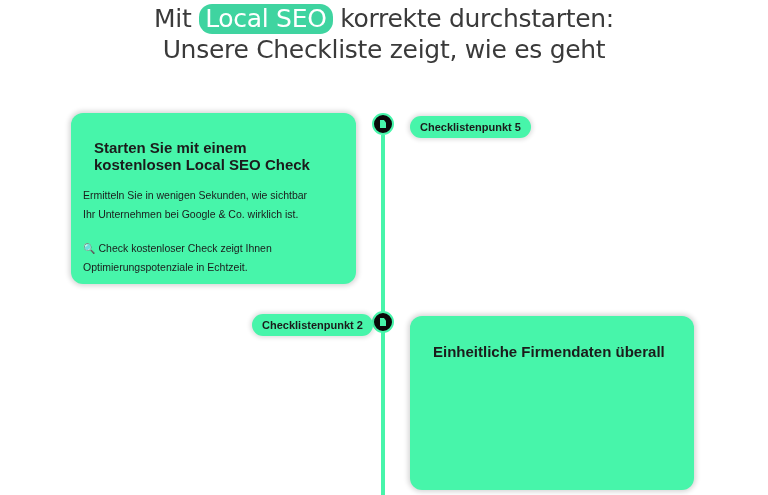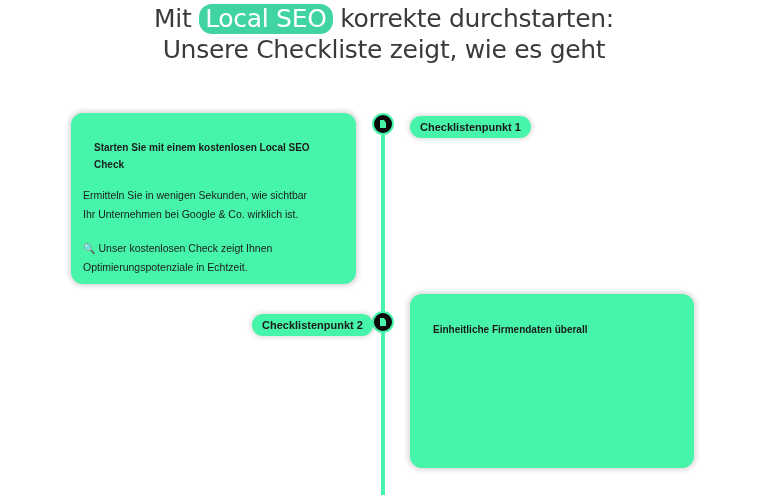--- a/index.html
+++ b/index.html
@@ -83,7 +83,7 @@
   <span class="doc"></span>
 </div>
 <div class="pill" style="left:410px; top:116px;">
-  <span>Checklistenpunkt 1</span>
+  <span>Checklistenpunkt 5</span>
 </div>
 <div class="card" style="left:71px; top:113px; width:285px; height:171px;">
   <h3 style="margin-top:26px; width:220px;">Starten Sie mit einem kostenlosen Local SEO Check</h3>

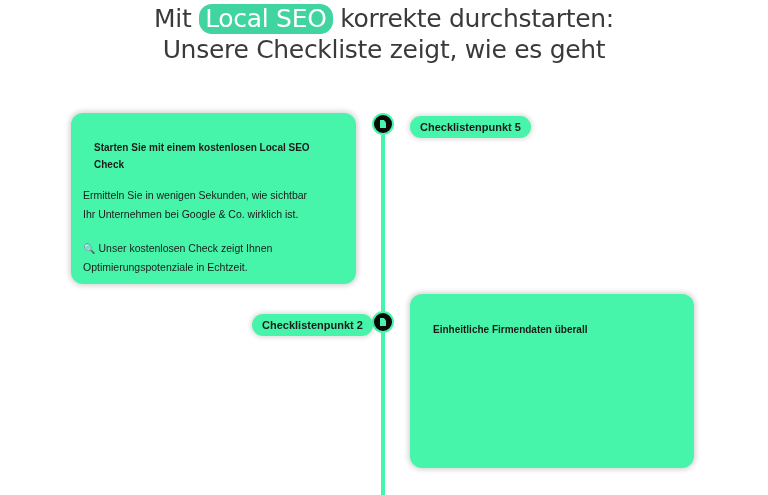--- a/index.html
+++ b/index.html
@@ -51,7 +51,7 @@
     padding: 0 12px;
   }
   .card h3 {
-    margin: 0; font-size: 10px; font-weight: 700; line-height: 17px;
+    margin: 0; font-size: 15px; font-weight: 700; line-height: 17px;
     color: #1b1b1b; padding-left: 11px;
   }
   .card p {

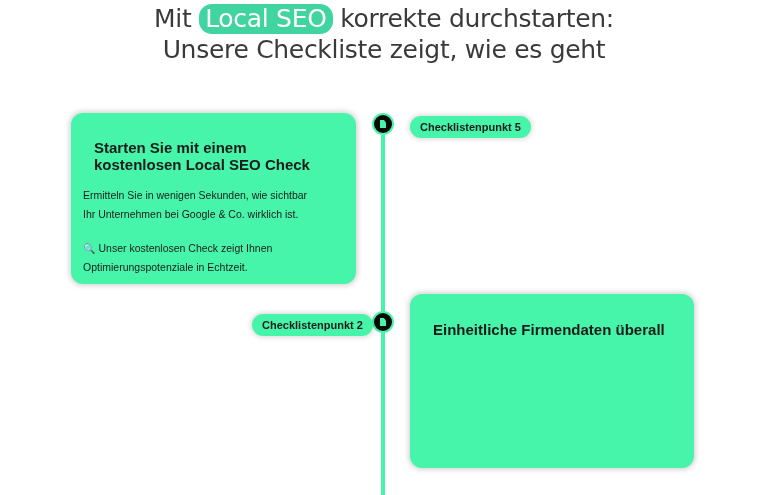--- a/index.html
+++ b/index.html
@@ -88,7 +88,7 @@
 <div class="card" style="left:71px; top:113px; width:285px; height:171px;">
   <h3 style="margin-top:26px; width:220px;">Starten Sie mit einem kostenlosen Local SEO Check</h3>
   <p style="margin-top:13px; width:230px;">Ermitteln Sie in wenigen Sekunden, wie sichtbar Ihr Unternehmen bei Google &amp; Co. wirklich ist.</p>
-  <p style="margin-top:15px; width:230px;"><span class="emoji">🔍</span><span>Unser kostenlosen Check zeigt Ihnen Optimierungspotenziale in Echtzeit.</span></p>
+  <p style="margin-top:15px; width:230px;"><span class="emoji">🔍</span><span>Check kostenloser Check zeigt Ihnen Optimierungspotenziale in Echtzeit.</span></p>
 </div>
 
 <div class="node" style="left:372px; top:311px;">

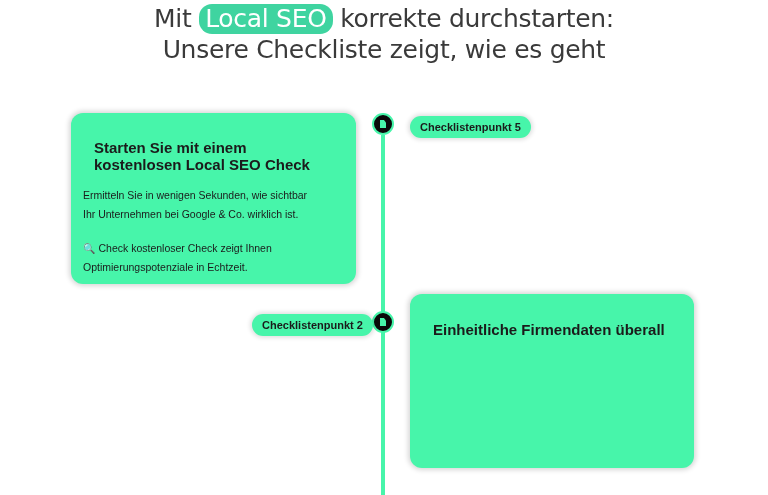--- a/index.html
+++ b/index.html
@@ -97,7 +97,7 @@
 <div class="pill" style="left:252px; top:314px;align-items:center;">
   <span>Checklistenpunkt 2</span>
 </div>
-<div class="card" style="left:410px; top:294px; width:284px; height:174px;">
+<div class="card" style="left:410px; top:316px; width:284px; height:174px;">
   <h3 style="margin-top:27px;">Einheitliche Firmendaten überall</h3>
 </div>
 

